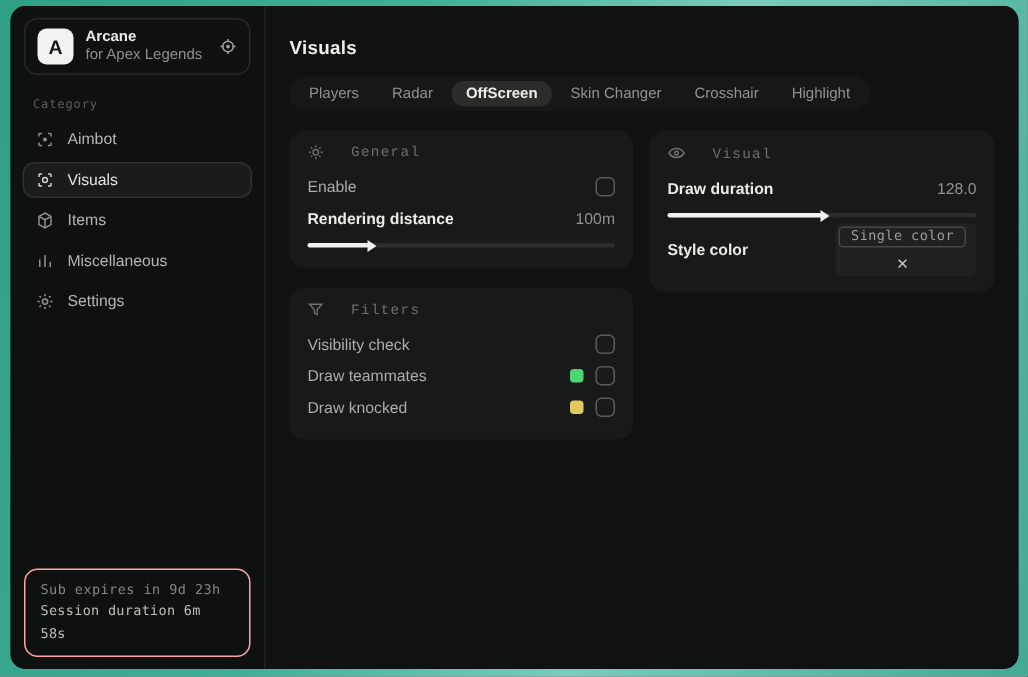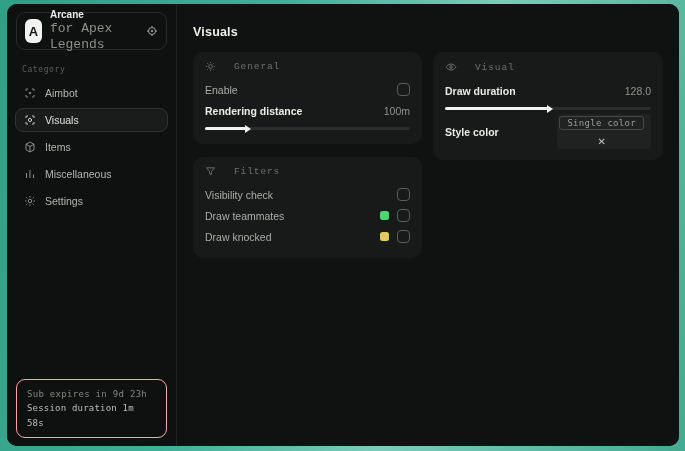--- a/index.html
+++ b/index.html
@@ -27,7 +27,7 @@
   }
   .side-titles { display:flex; flex-direction:column; line-height:1.25; }
   .app-name { font-size:10px; font-weight:bold; color:#e9ebe6; }
-  .app-sub { font-size:13px; color:#8d908b;font-family:Liberation Mono, monospace; }
+  .app-sub { font-size:10px; color:#8d908b; }
   .side-header .hdr-icon { margin-left:auto; color:#9fa29d; display:flex; }
   .category {
     margin:15px 0 7px 15px; font-family:"DejaVu Sans Mono", monospace;

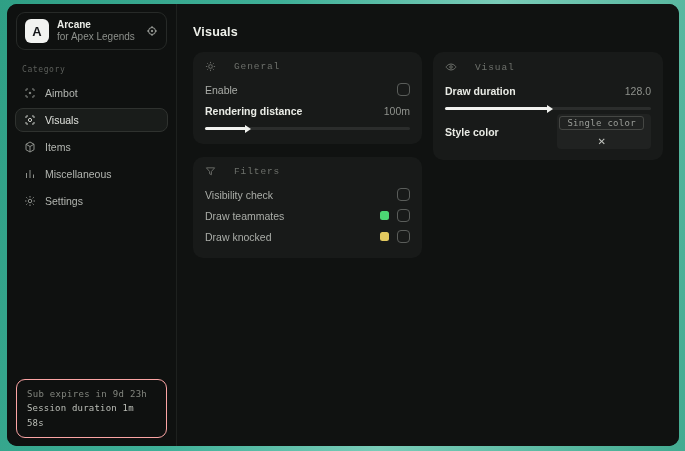--- a/index.html
+++ b/index.html
@@ -167,6 +167,14 @@
   <div class="main">
     <div class="page-title">Visuals</div>
 
+    <div class="tabbar" id="tabbar">
+        <div class="tab">Players</div>
+        <div class="tab">Radar</div>
+        <div class="tab selected">OffScreen</div>
+        <div class="tab">Skin Changer</div>
+        <div class="tab">Crosshair</div>
+        <div class="tab">Highlight</div>
+      </div>
 
     <div class="panels">
       <div class="col col-left">

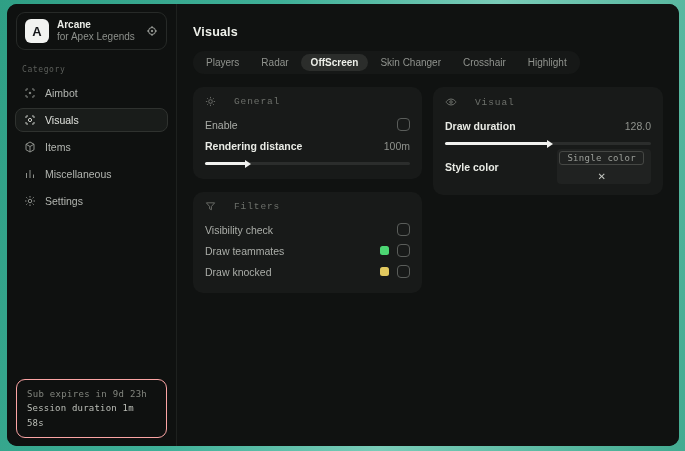--- a/index.html
+++ b/index.html
@@ -160,7 +160,7 @@
 
     <div class="side-footer">
       <div class="foot-line1">Sub expires in 9d 23h</div>
-      <div class="foot-line2">Session duration 1m 58s</div>
+      <div class="foot-line2">Session duration 6m 58s</div>
     </div>
   </div>
 

